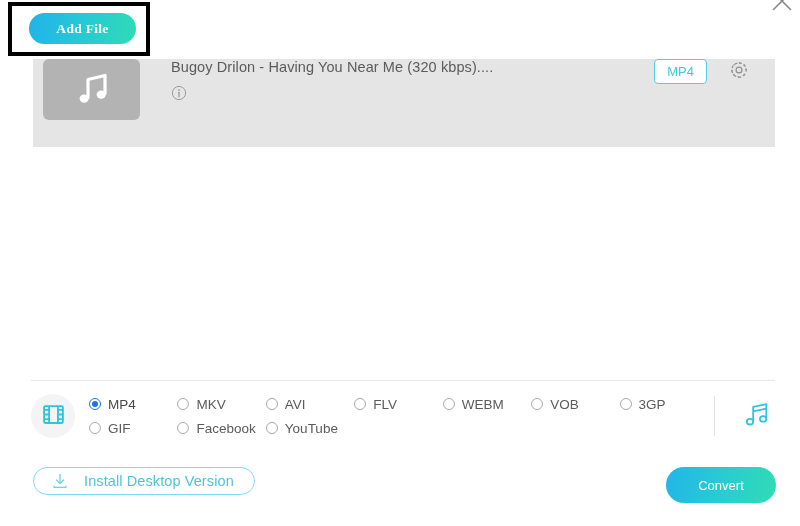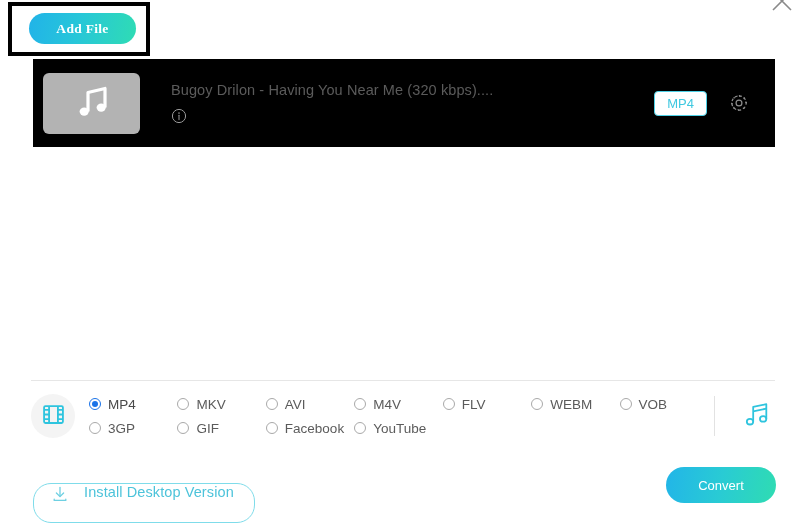--- a/index.html
+++ b/index.html
@@ -77,9 +77,9 @@
 
   .file-row {
     display: flex;
-    align-items: center;
+    align-items: flex-start;
     height: 88px;
-    background: #000000;
+    background: #e5e5e5;
     padding: 0 0 0 10px;
   }
 

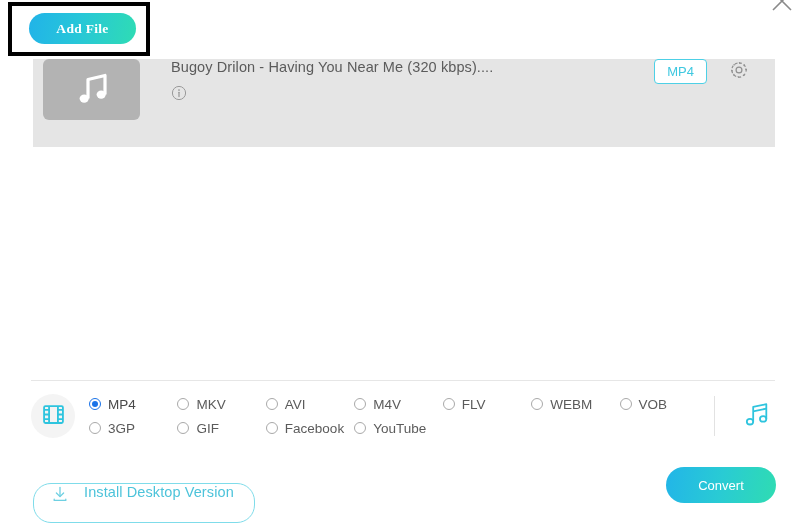--- a/index.html
+++ b/index.html
@@ -372,10 +372,6 @@
     </label>
     <label class="fmt-opt">
       <span class="radio"></span>
-      <span class="fmt-label">M4V</span>
-    </label>
-    <label class="fmt-opt">
-      <span class="radio"></span>
       <span class="fmt-label">FLV</span>
     </label>
 

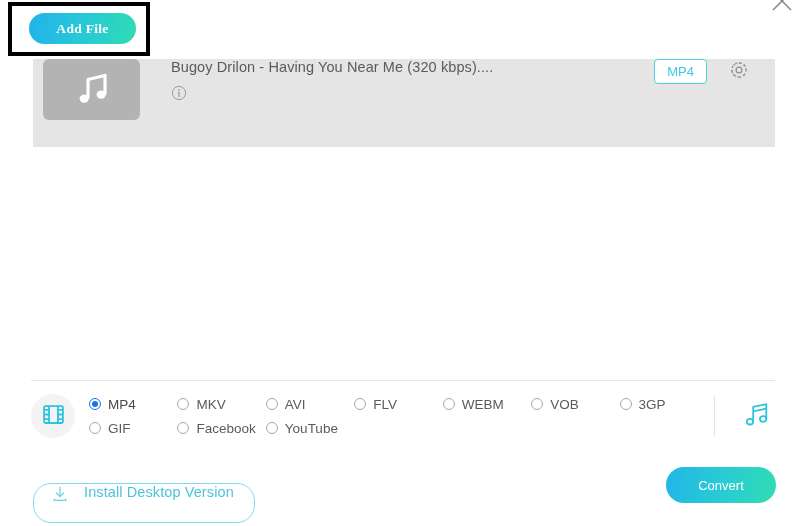--- a/index.html
+++ b/index.html
@@ -246,14 +246,14 @@
     position: absolute;
     left: 33px;
     top: 7px;
-    height: 40px;
+    height: 28px;
     padding: 0 20px 0 16px;
     border: 1px solid #7fdcea;
     border-radius: 18px;
     background: #ffffff;
     display: flex;
-    cursor: pointer;
-    margin-top: 16px;
+    align-items: center;
+    cursor: pointer;
   }
   #install-desktop-button .dl-icon {
     width: 20px; height: 20px;

